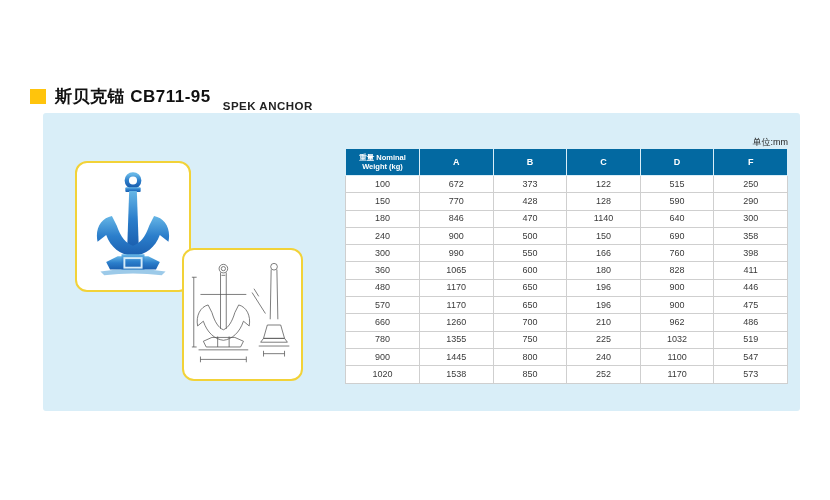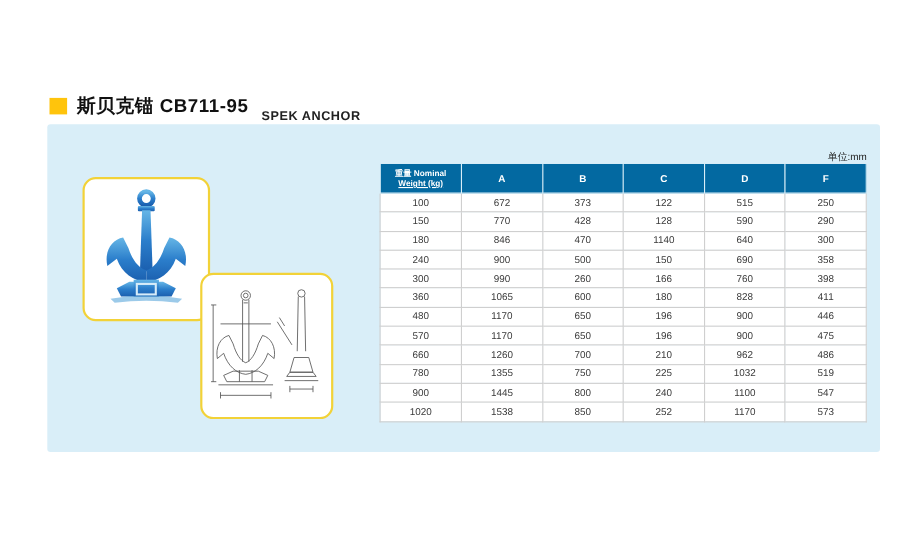--- a/index.html
+++ b/index.html
@@ -9,7 +9,7 @@
     font-family:"Liberation Sans","DejaVu Sans",sans-serif;
   }
   .title-row{
-    position:absolute;left:45px;top:86px;height:20px;
+    position:absolute;left:30px;top:86px;height:20px;
     display:flex;align-items:center;
   }
   .title-bullet{

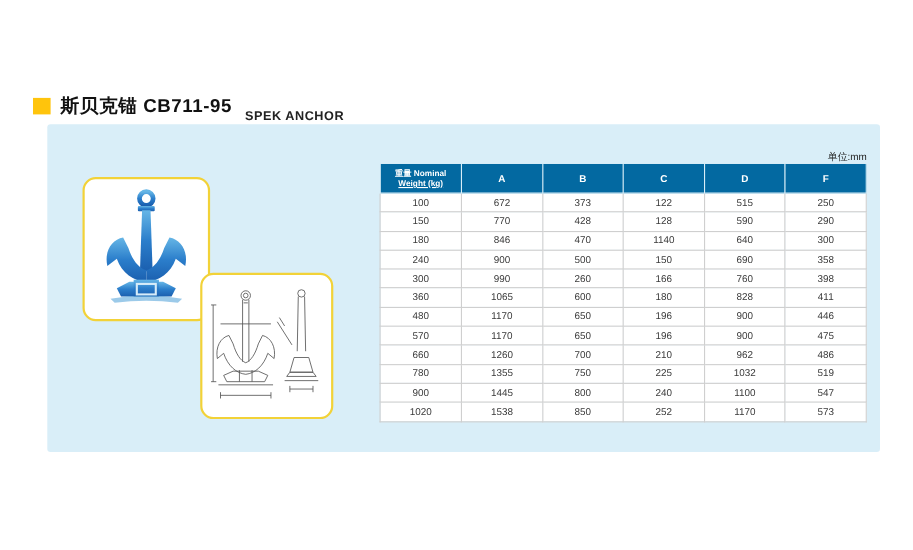--- a/index.html
+++ b/index.html
@@ -47,7 +47,7 @@
     font-family:"Liberation Sans","DejaVu Sans",sans-serif;
   }
   table.dims th .h1{font-size:7.5px;line-height:9px;}
-  table.dims th .h2{font-size:7.5px;line-height:9px;text-decoration:underline;}
+  table.dims th .h2{font-size:7.5px;line-height:9px;}
   table.dims td{
     background:#ffffff;border:1px solid #cfcfcf;height:16.3px;
     text-align:center;padding:0;line-height:1;

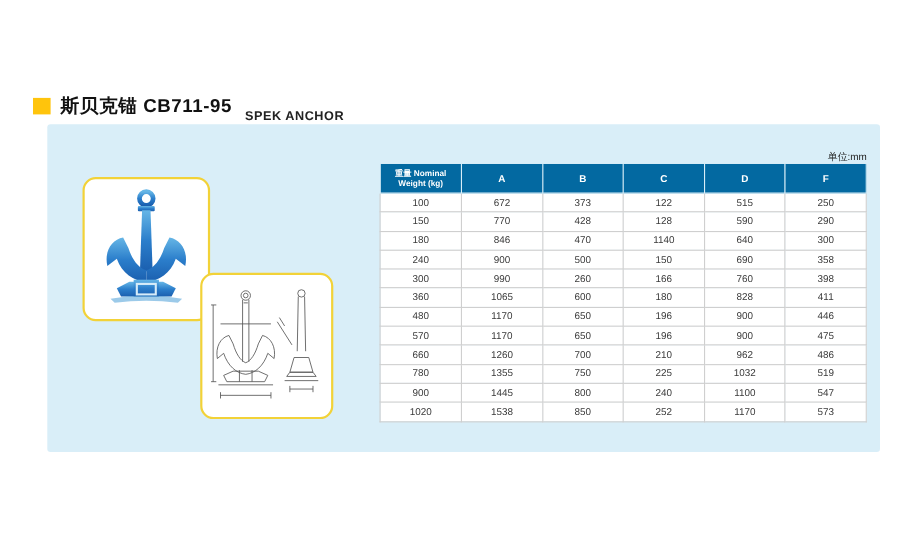--- a/index.html
+++ b/index.html
@@ -185,7 +185,7 @@
         <tr>
           <td>300</td>
           <td>990</td>
-          <td>260</td>
+          <td>550</td>
           <td>166</td>
           <td>760</td>
           <td>398</td>

